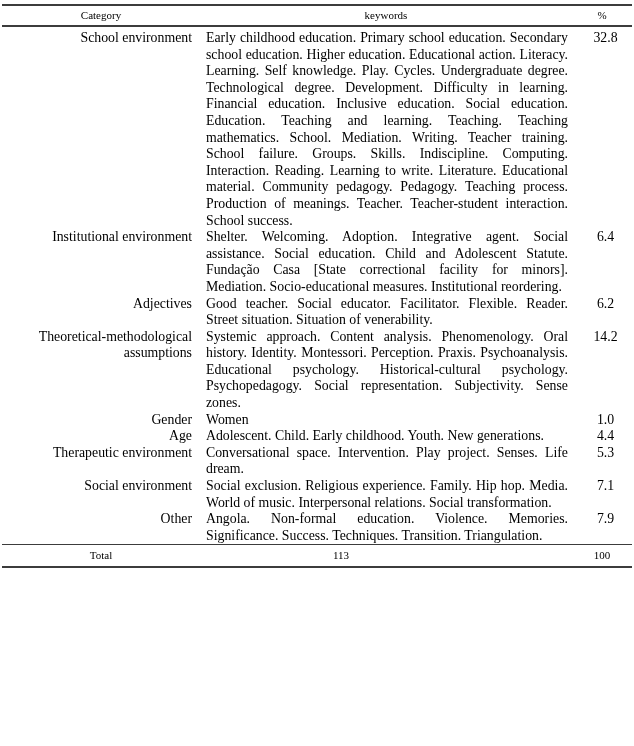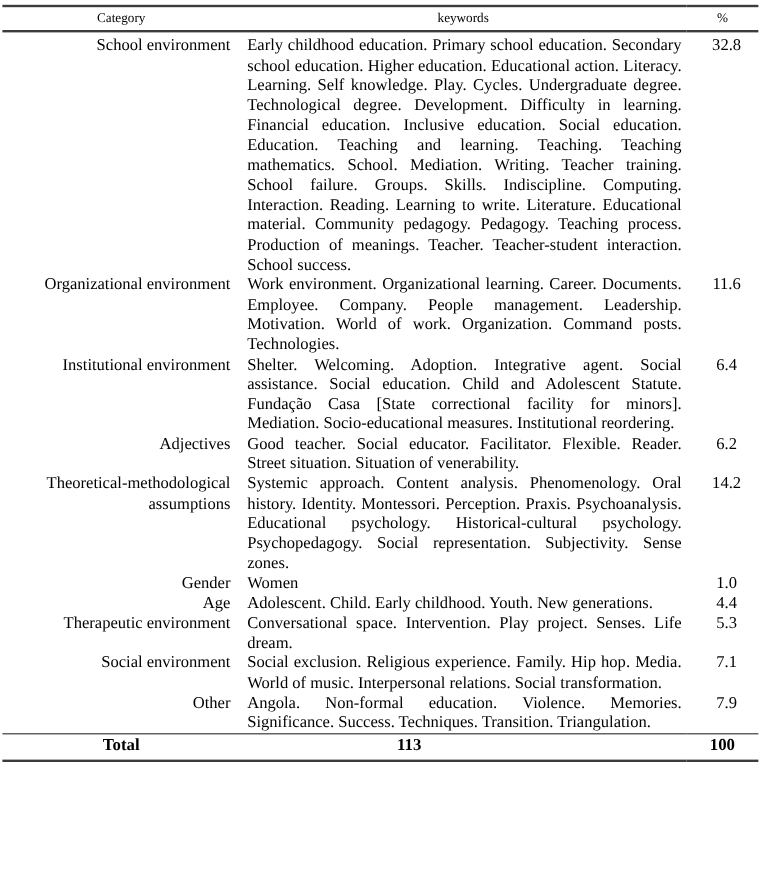--- a/index.html
+++ b/index.html
@@ -91,11 +91,6 @@
         <td class="pct">32.8</td>
       </tr>
       <tr>
-        <td class="cat">Organizational environment</td>
-        <td class="kw">Work environment. Organizational learning. Career. Documents. Employee. Company. People management. Leadership. Motivation. World of work. Organization. Command posts. Technologies.</td>
-        <td class="pct">11.6</td>
-      </tr>
-      <tr>
         <td class="cat">Institutional environment</td>
         <td class="kw">Shelter. Welcoming. Adoption. Integrative agent. Social assistance. Social education. Child and Adolescent Statute. Fundação Casa [State correctional facility for minors]. Mediation. Socio-educational measures. Institutional reordering.</td>
         <td class="pct">6.4</td>

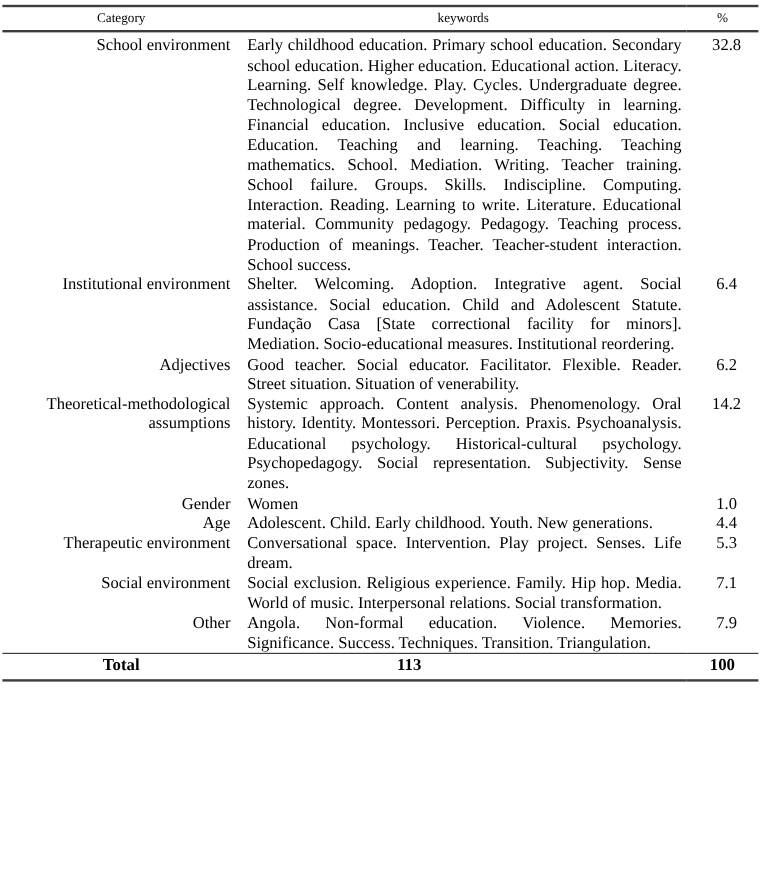--- a/index.html
+++ b/index.html
@@ -57,13 +57,12 @@
     text-align: center;
   }
   tfoot td {
-    font-size: 14px;
+    font-size: 11px;
     line-height: 16px;
     text-align: center;
     padding: 2px 0 3px 0;
     border-top: 1.5px solid #3c3c3c;
     border-bottom: 2.5px solid #3c3c3c;
-    font-weight: bold;
   }
   tfoot td.total-kw { padding-right: 90px; }
 </style>

